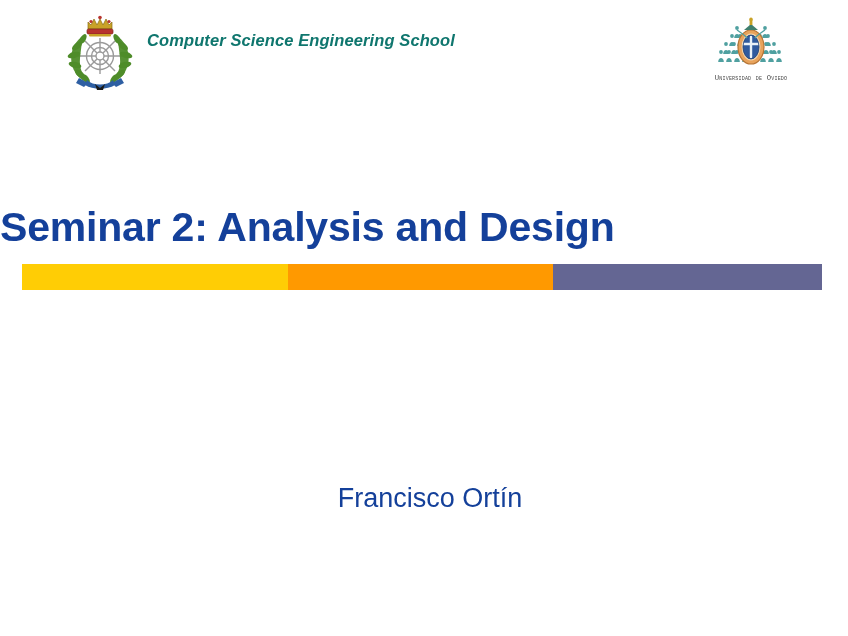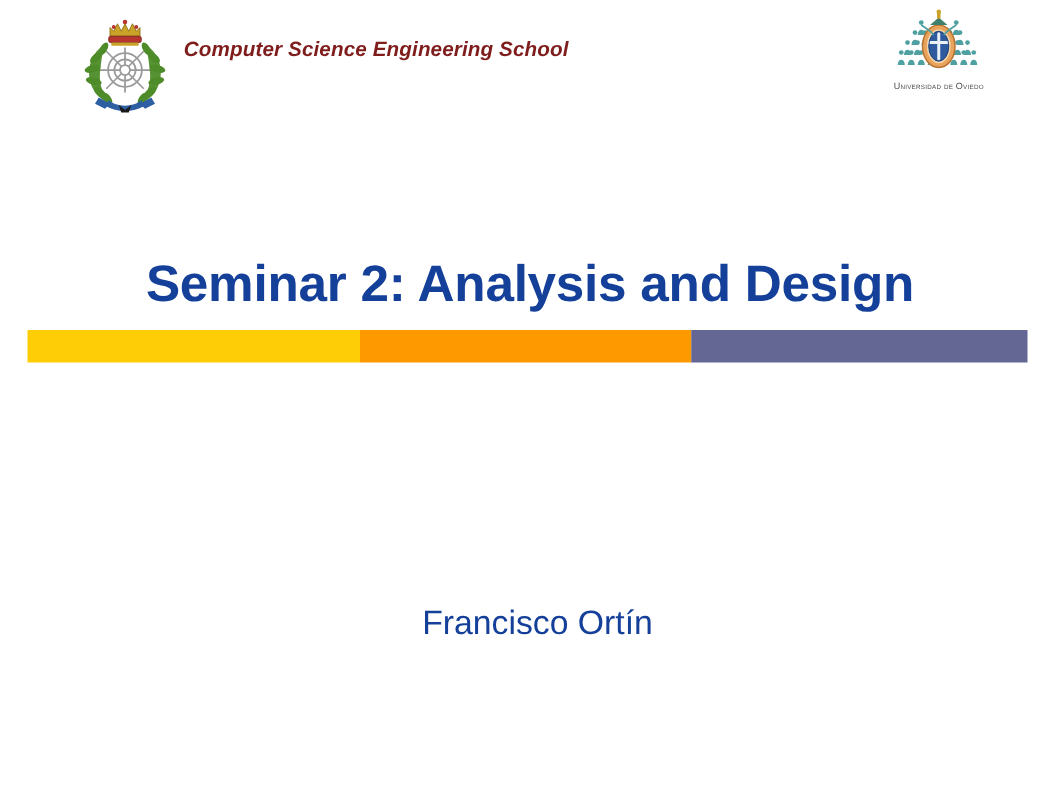--- a/index.html
+++ b/index.html
@@ -46,7 +46,7 @@
     font-size: 16.5px;
     font-weight: bold;
     font-style: italic;
-    color: #7f1d1d;
+    color: #0f766e;
     letter-spacing: 0.1px;
     white-space: nowrap;
   }

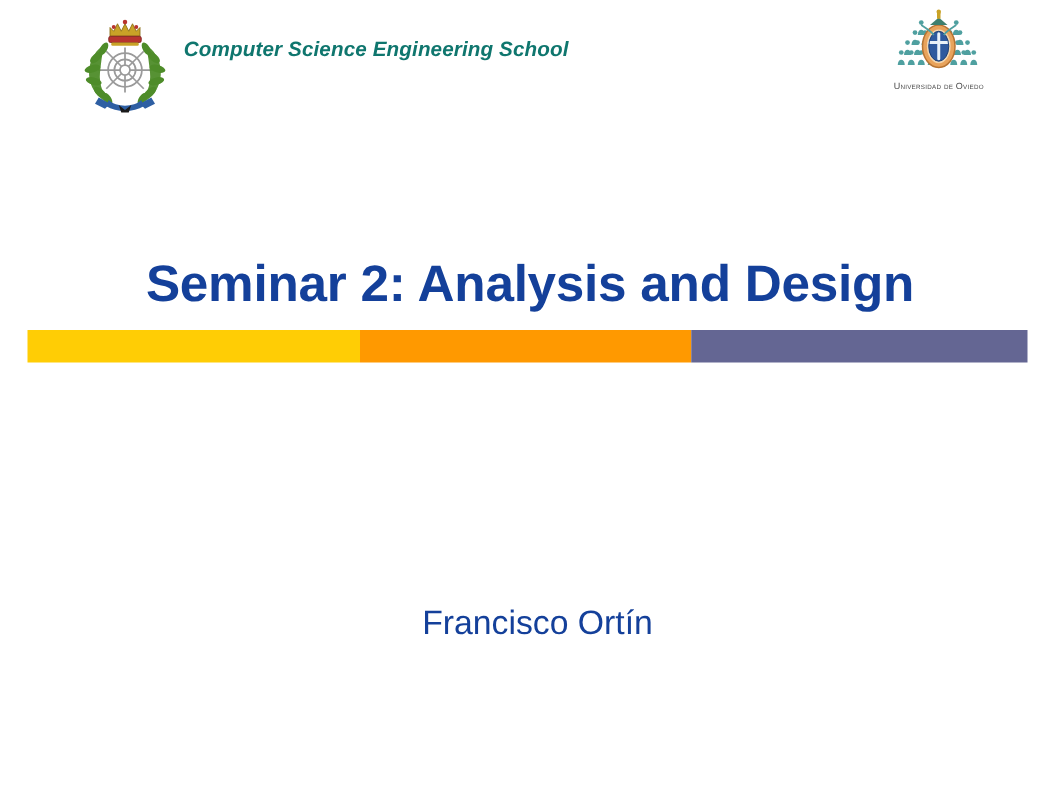--- a/index.html
+++ b/index.html
@@ -54,9 +54,10 @@
   .uniovi-logo {
     position: absolute;
     left: 707px;
-    top: 6px;
+    top: 16px;
     width: 88px;
     height: 76px;
+    font-family: Liberation Mono, monospace;
   }
 
   .uniovi-mark {

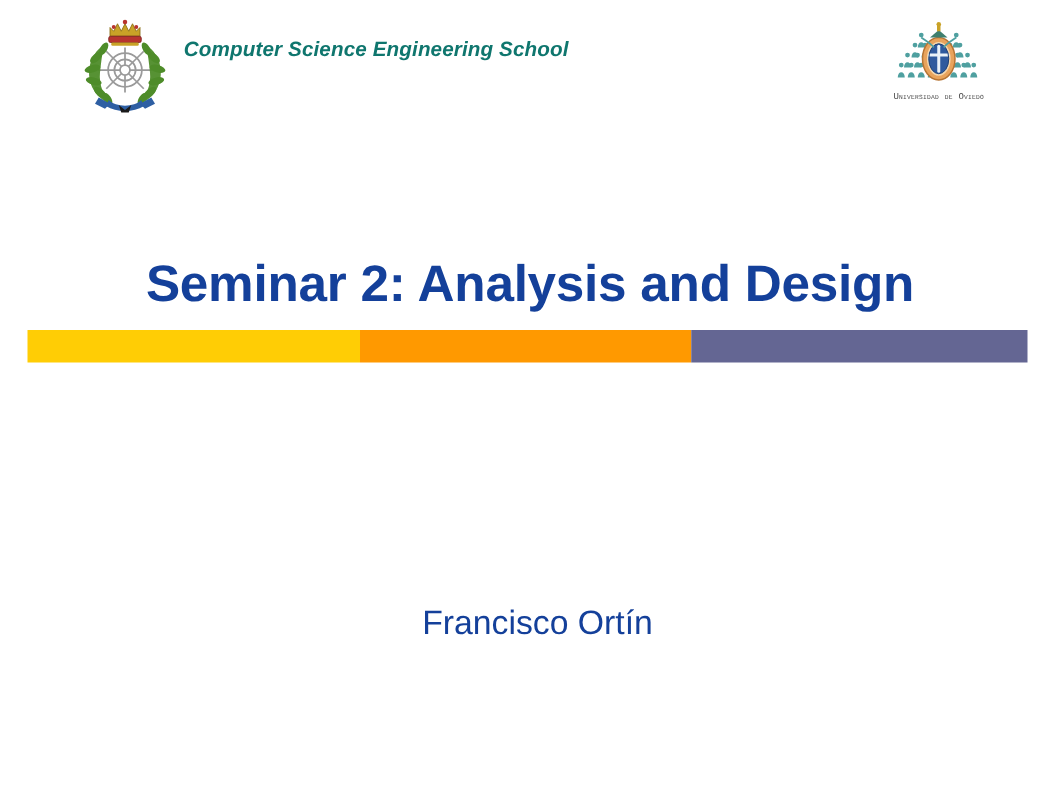--- a/index.html
+++ b/index.html
@@ -87,7 +87,7 @@
     left: 0;
     right: 0;
     top: 178px;
-    text-align: center;
+    text-align: left;
     font-size: 41px;
     color: #14409A;
     letter-spacing: -0.2px;

